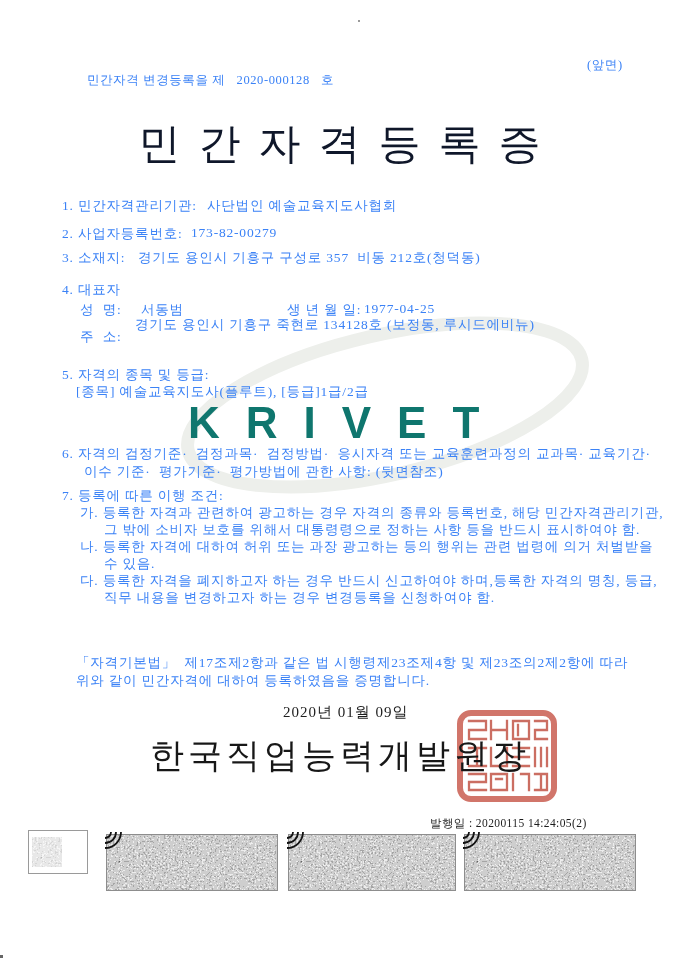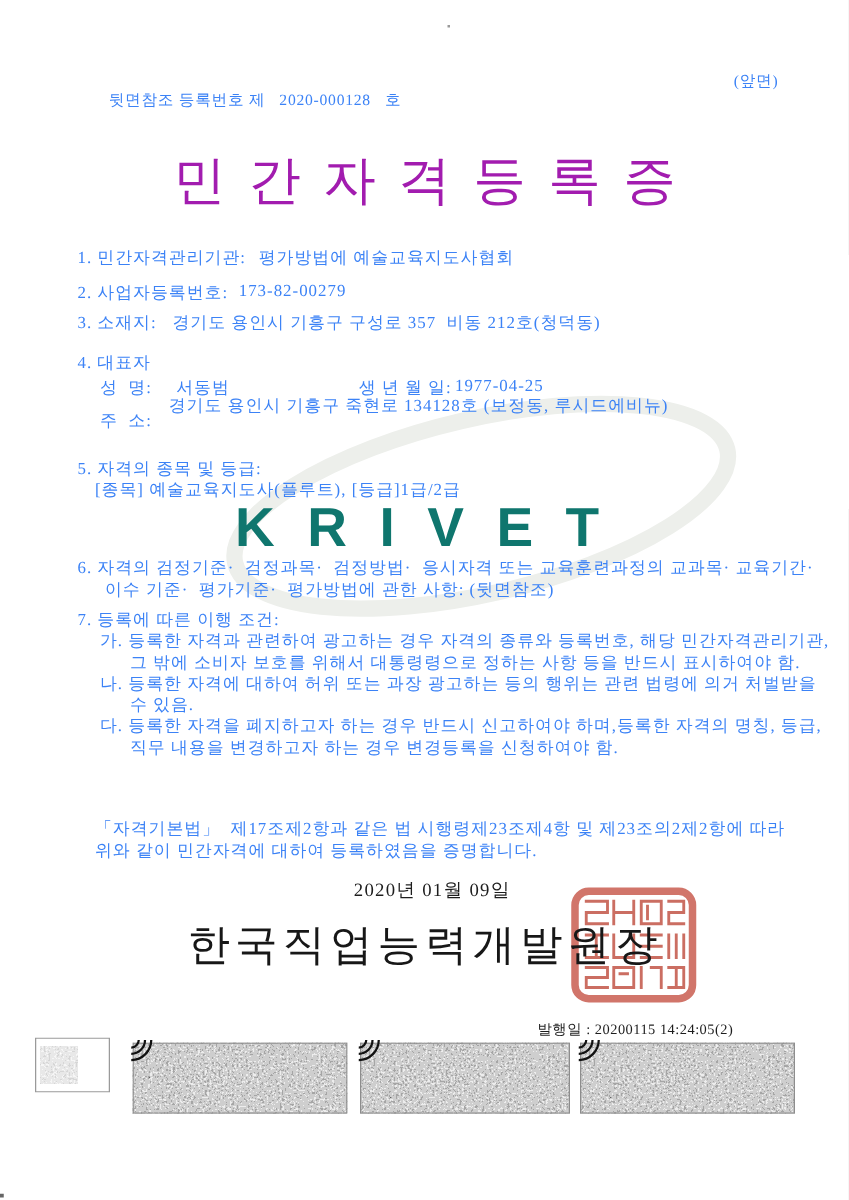--- a/index.html
+++ b/index.html
@@ -63,7 +63,7 @@
   <div class="speck" style="left:0;top:955px;width:3px;height:3px;background:#666;"></div>
 
   <div class="line hdr" style="left:72px;top:57px;">
-    <span>뒷면참조 등록번호 제</span><span>   </span><span>2020-000128</span><span>   </span><span>호</span>
+    <span>민간자격 변경등록을 제</span><span>   </span><span>2020-000128</span><span>   </span><span>호</span>
   </div>
   <div class="line hdr" style="left:587px;top:57px;">(앞면)</div>
 

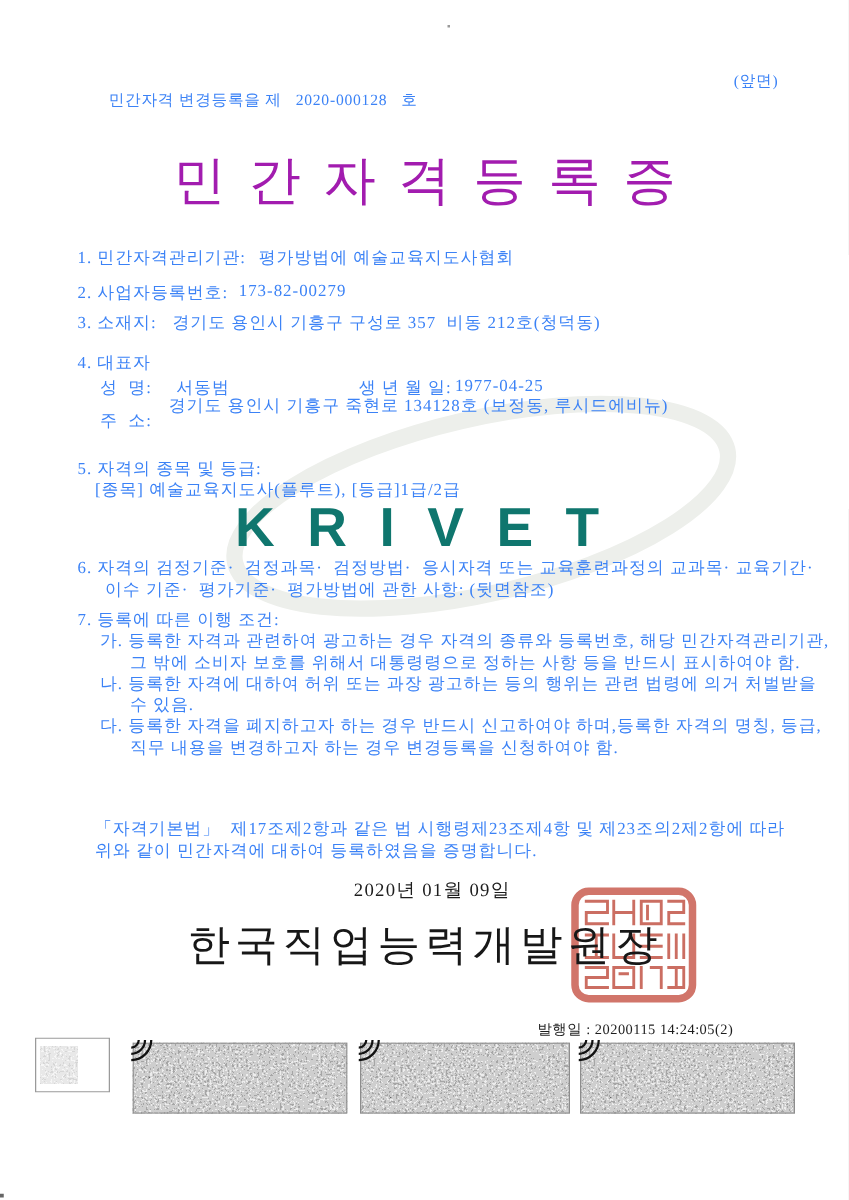--- a/index.html
+++ b/index.html
@@ -13,7 +13,7 @@
   .title{
     position:absolute;top:116px;left:0;width:100%;text-align:center;
     font-size:42px;letter-spacing:18px;padding-left:18px;box-sizing:border-box;
-    color:#a21caf;z-index:3;
+    color:#0f172a;z-index:3;
   }
   .issuer{
     position:absolute;top:733px;left:150px;font-size:34px;letter-spacing:4px;

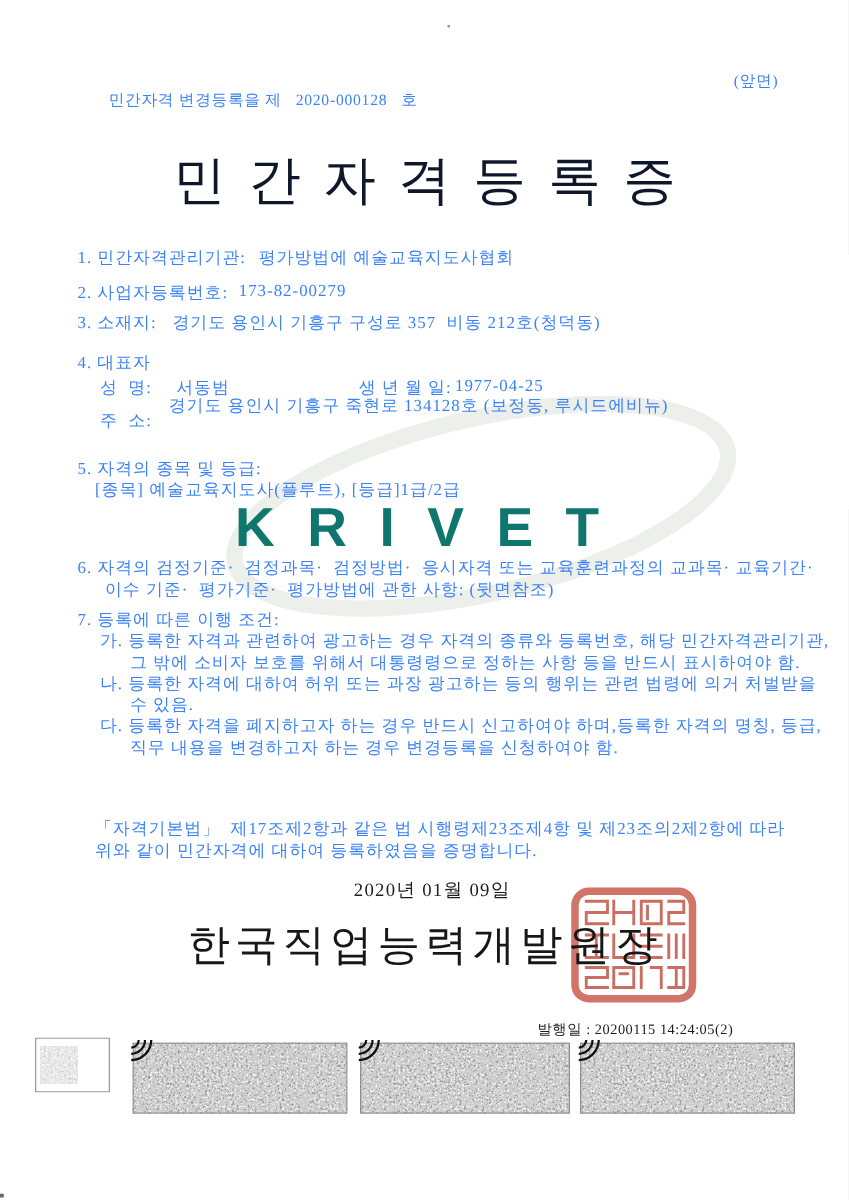--- a/index.html
+++ b/index.html
@@ -70,7 +70,7 @@
   <div class="title">민간자격등록증</div>
 
   <div class="line" style="left:62px;top:197px;">1. 민간자격관리기관:</div>
-  <div class="line" style="left:207px;top:197px;">평가방법에 예술교육지도사협회</div>
+  <div class="line" style="left:207px;top:197px;">사단법인 예술교육지도사협회</div>
 
   <div class="line" style="left:62px;top:225px;">2. 사업자등록번호:</div>
   <div class="line" style="left:191px;top:225px;">173-82-00279</div>

